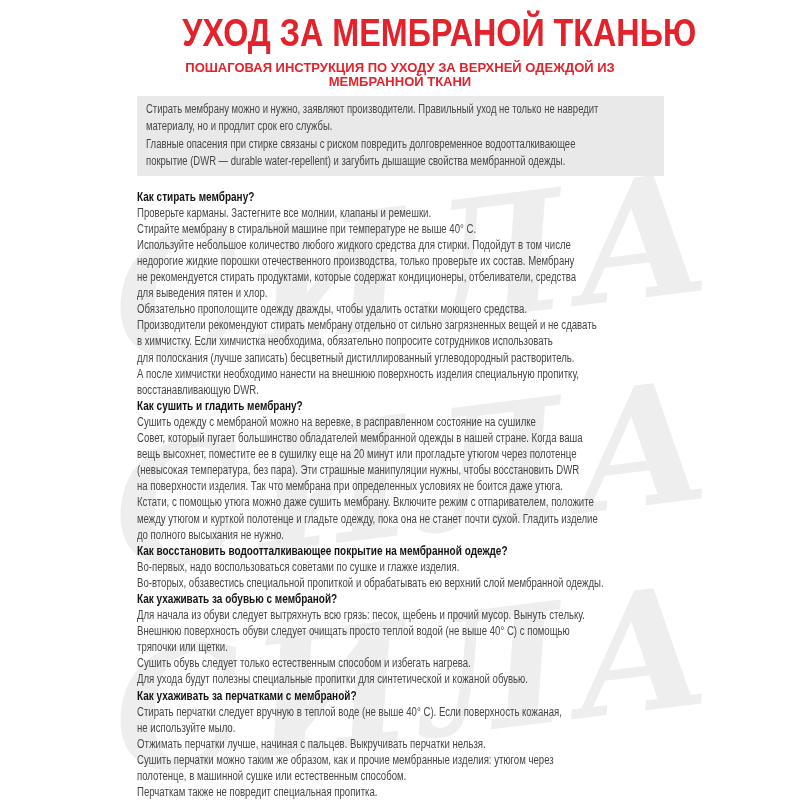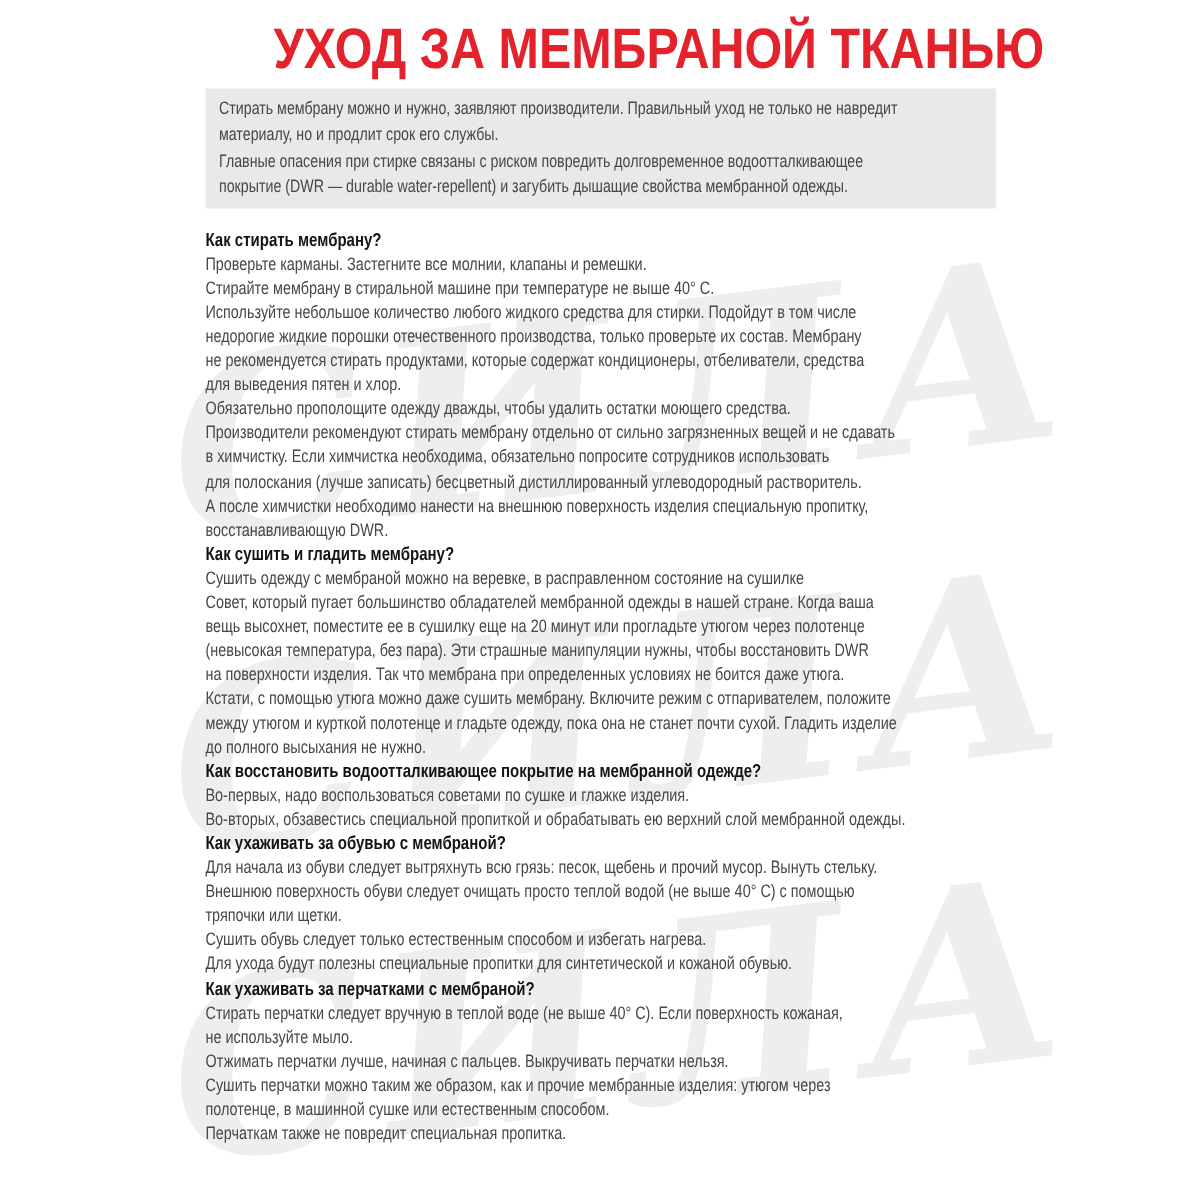--- a/index.html
+++ b/index.html
@@ -105,6 +105,7 @@
       <span class="title-inner">УХОД ЗА МЕМБРАНОЙ ТКАНЬЮ</span>
     </div>
 
+    <div class="subtitle">ПОШАГОВАЯ ИНСТРУКЦИЯ ПО УХОДУ ЗА ВЕРХНЕЙ ОДЕЖДОЙ ИЗ МЕМБРАННОЙ ТКАНИ</div>
 
     <div class="intro-box">
       <div class="intro-text">Стирать мембрану можно и нужно, заявляют производители. Правильный уход не только не навредит

